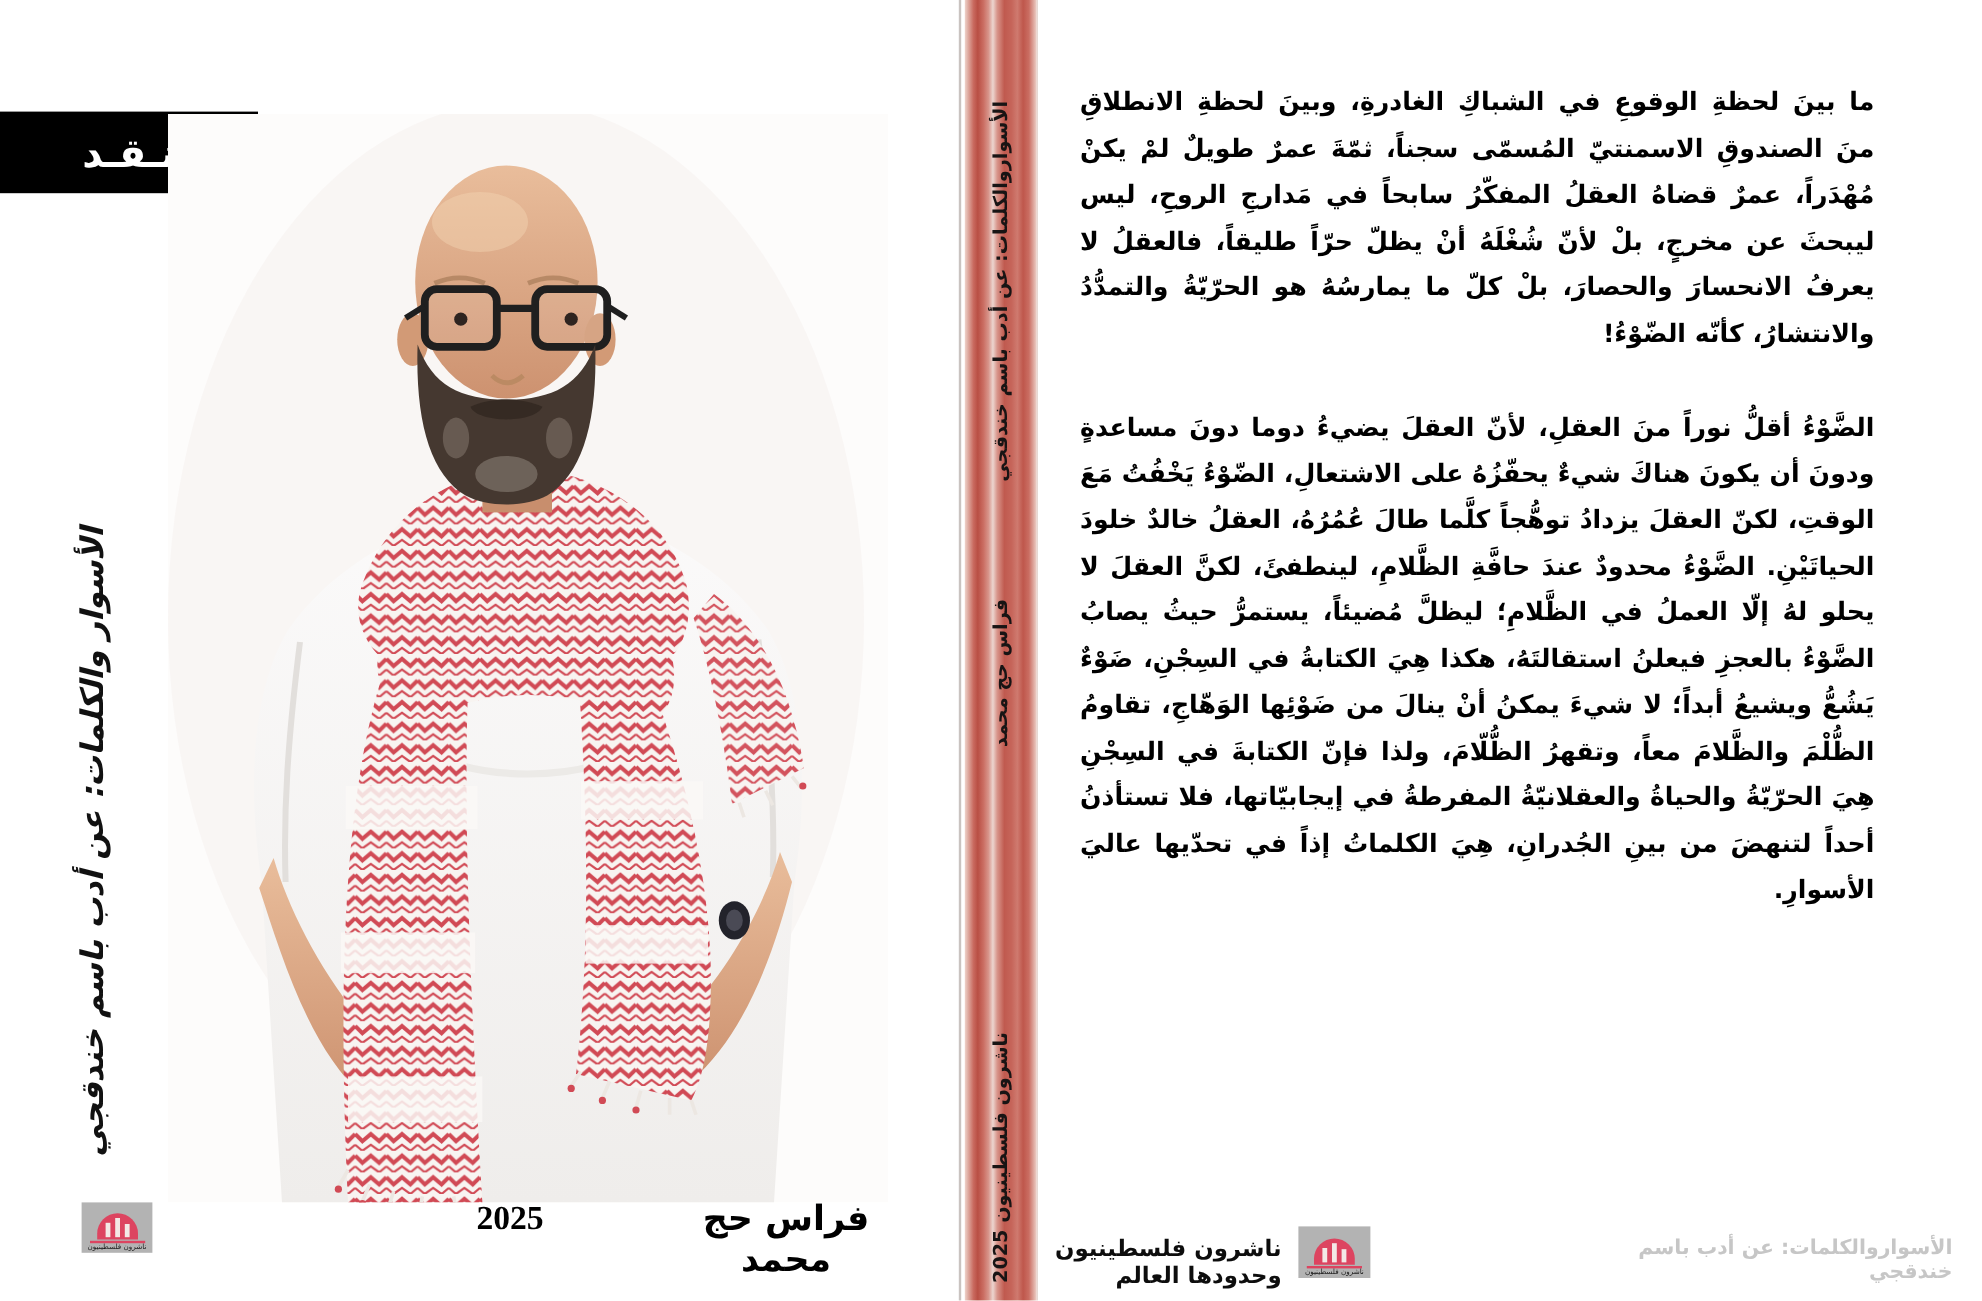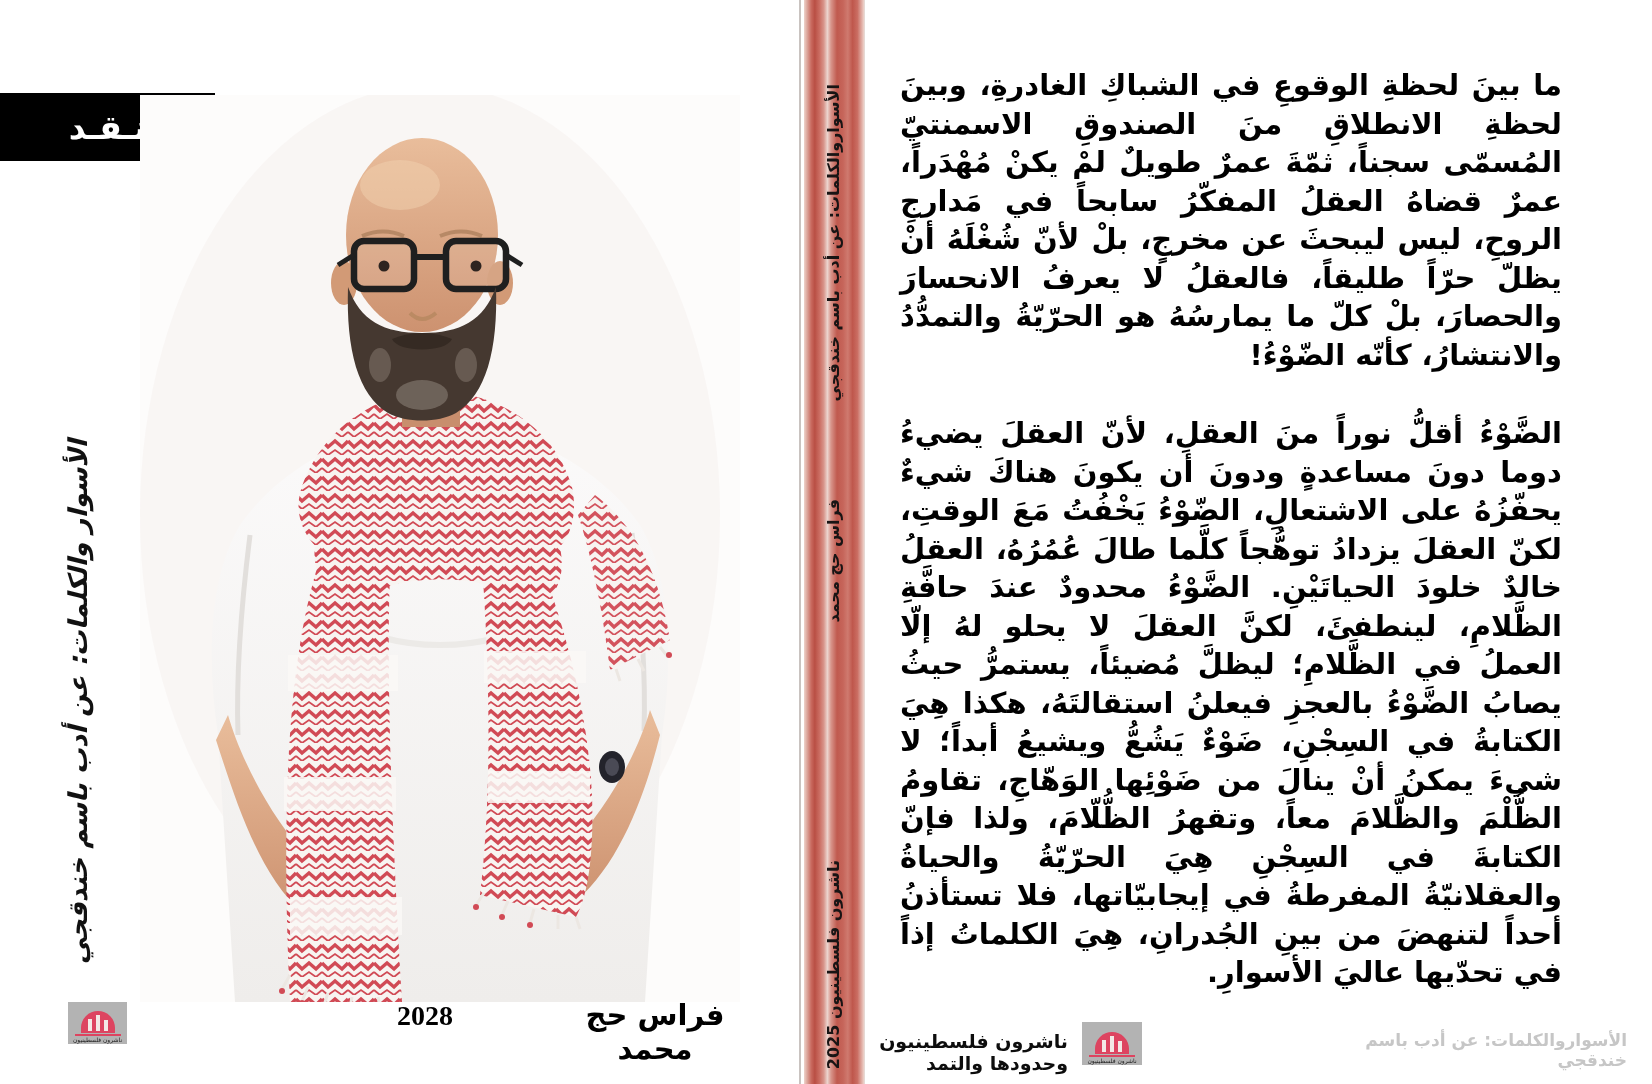--- a/index.html
+++ b/index.html
@@ -54,7 +54,7 @@
 
   
   .blurb{position:absolute;left:900px;top:66px;width:662px;direction:rtl;
-    text-align:justify;font-size:29px;font-weight:bold;line-height:38.5px;color:#000;}
+    text-align:justify;font-size:21px;font-weight:bold;line-height:38.5px;color:#000;}
   .blurb p{margin:0 0 38px 0;}
   .blurb p:last-child{margin-bottom:0;margin-top:40px;}
   .front-pub-line{position:absolute;left:808px;top:1030px;width:260px;direction:rtl;

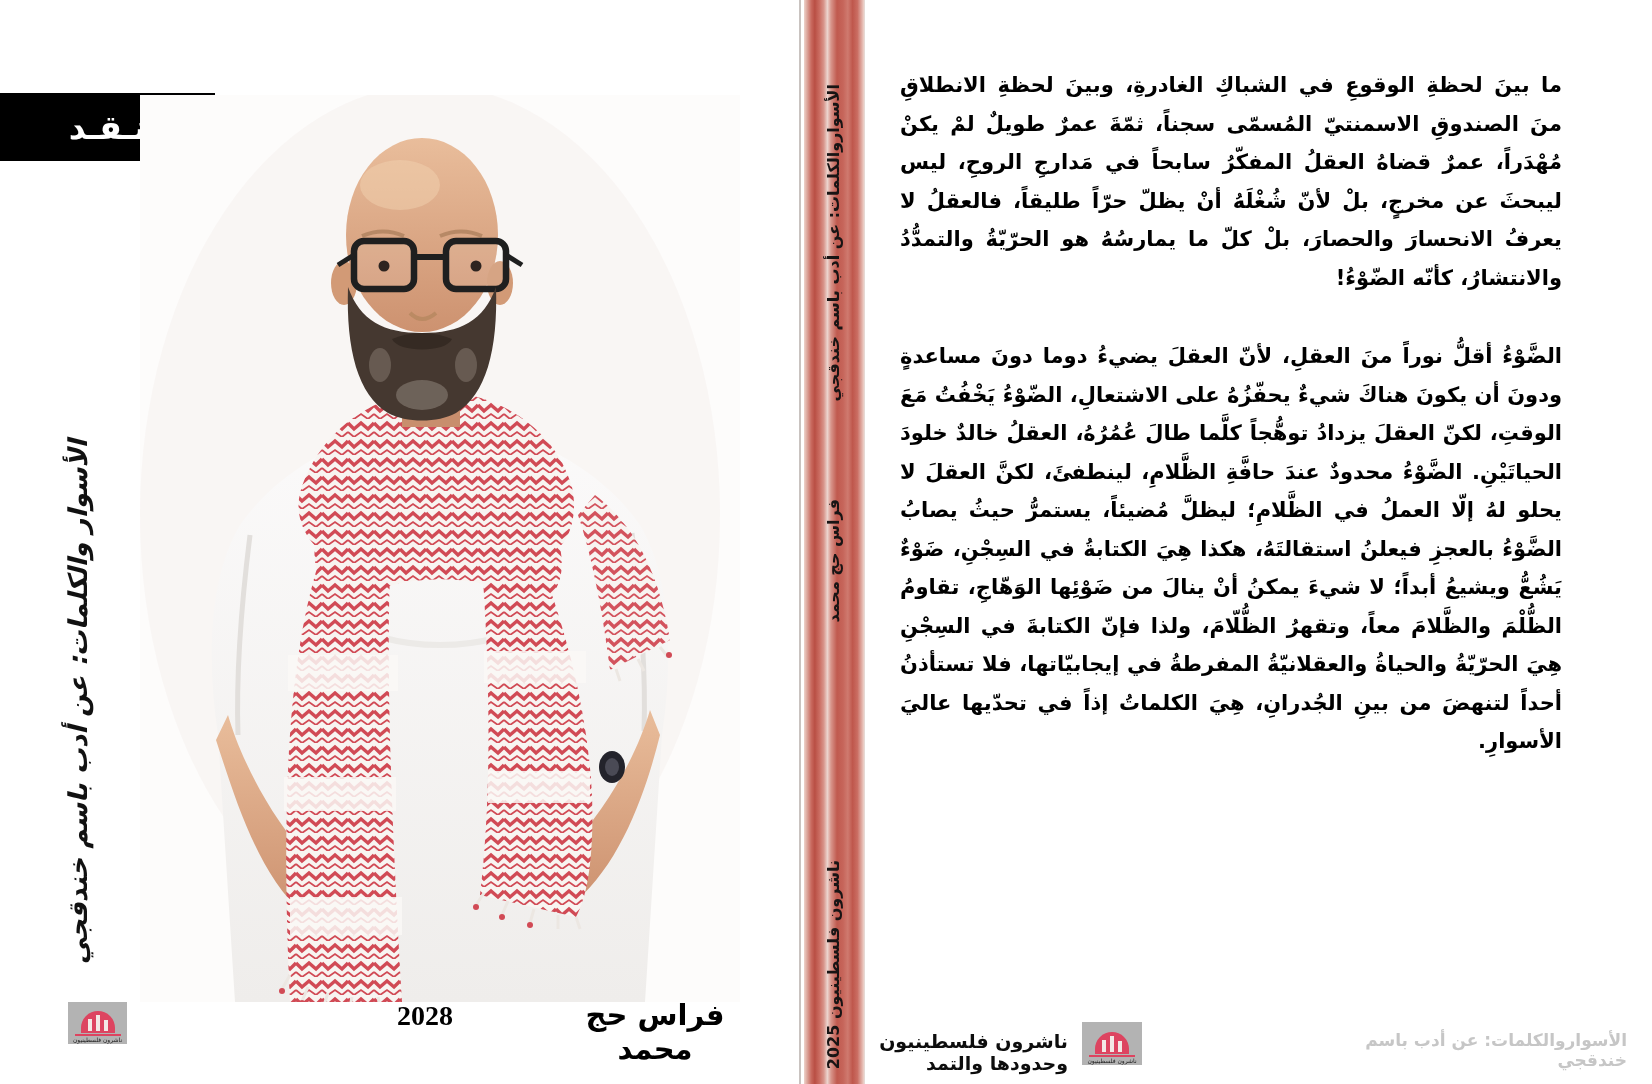--- a/index.html
+++ b/index.html
@@ -178,7 +178,7 @@
       <span class="cal">الأسوار والكلمات: عن أدب باسم خندقجي</span>
     </div>
 
-    <div class="back-year">2028</div>
+    <div class="back-year">2025</div>
     <div class="back-author">فراس حج محمد</div>
 
     <div class="pub-logo logo-back">

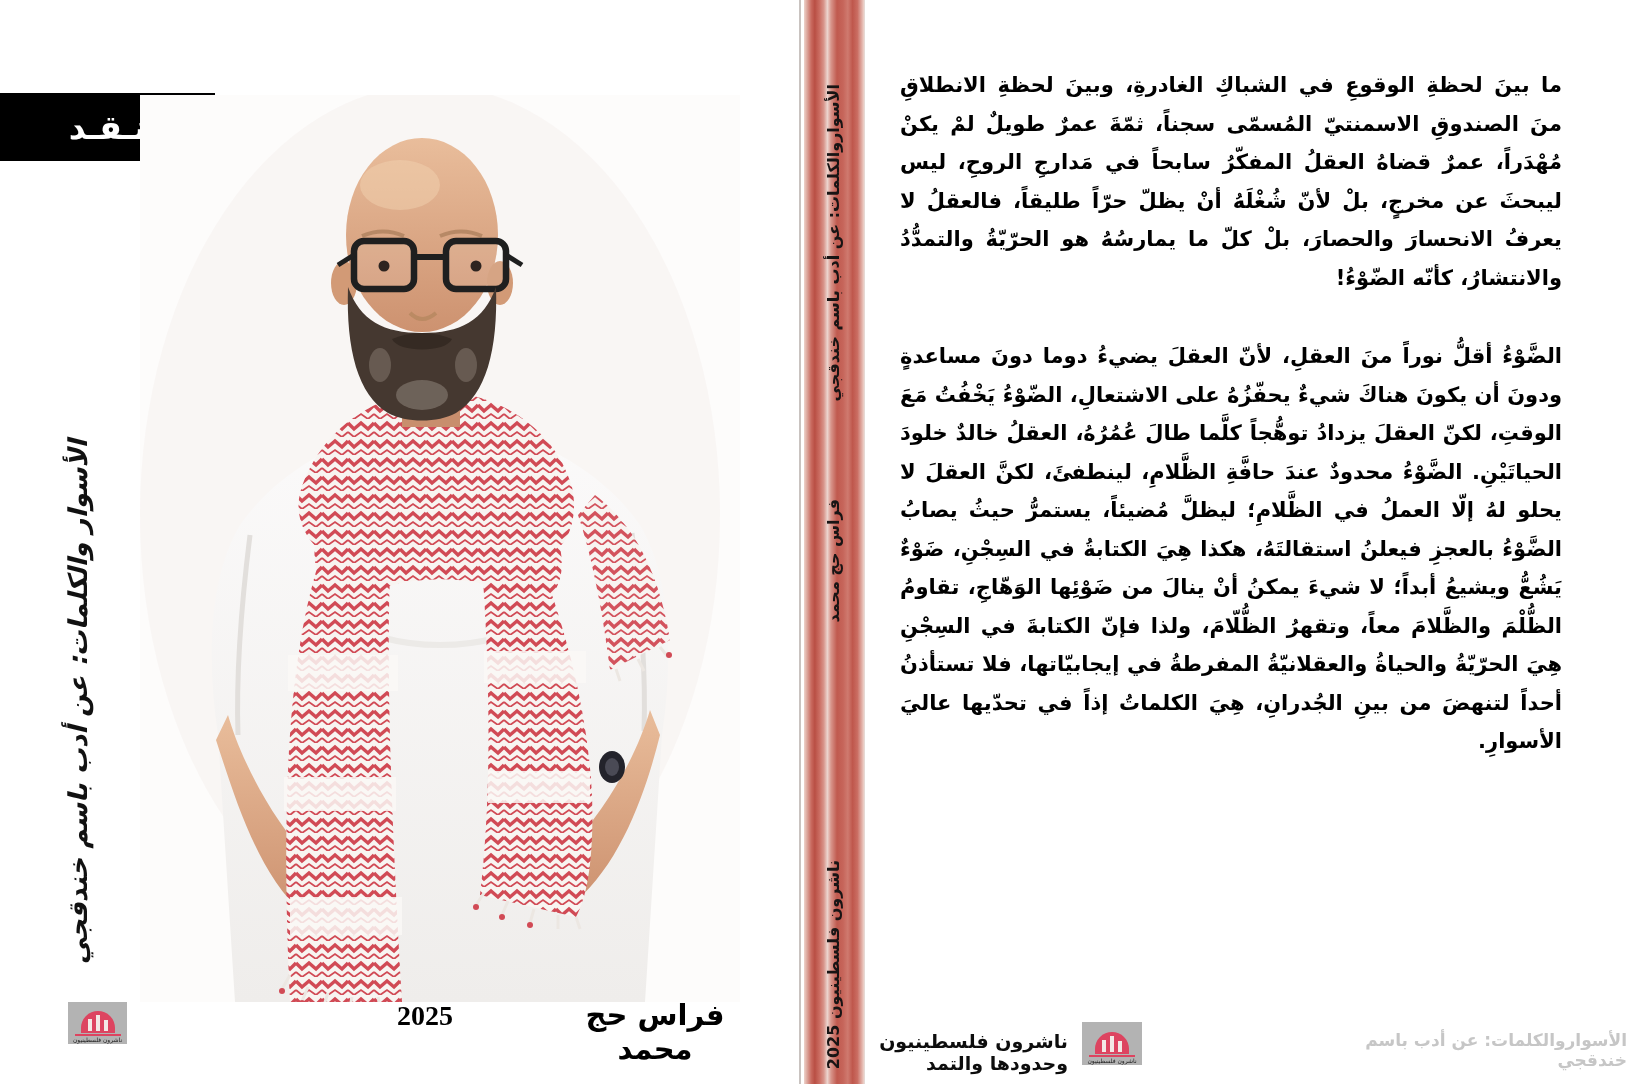--- a/index.html
+++ b/index.html
@@ -217,7 +217,7 @@
       <span class="caption">ناشرون فلسطينيون</span>
     </div>
 
-    <div class="front-pub-line">ناشرون فلسطينيون وحدودها والتمد</div>
+    <div class="front-pub-line">ناشرون فلسطينيون وحدودها العالم</div>
     <div class="footer-title">الأسواروالكلمات: عن أدب باسم خندقجي</div>
   </div>
 

